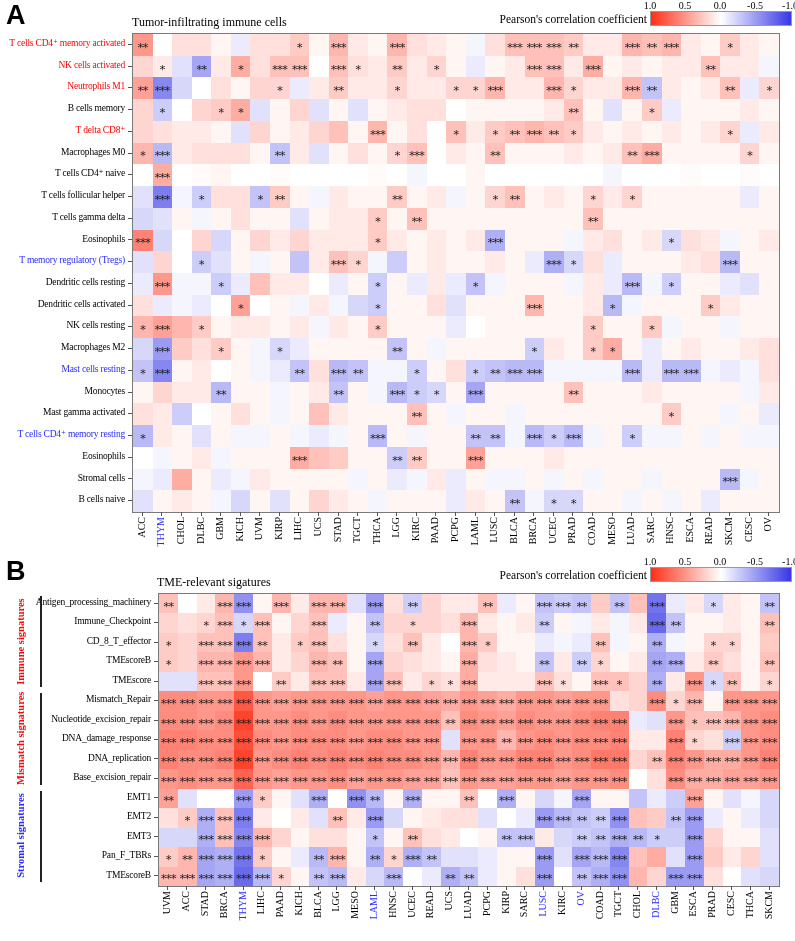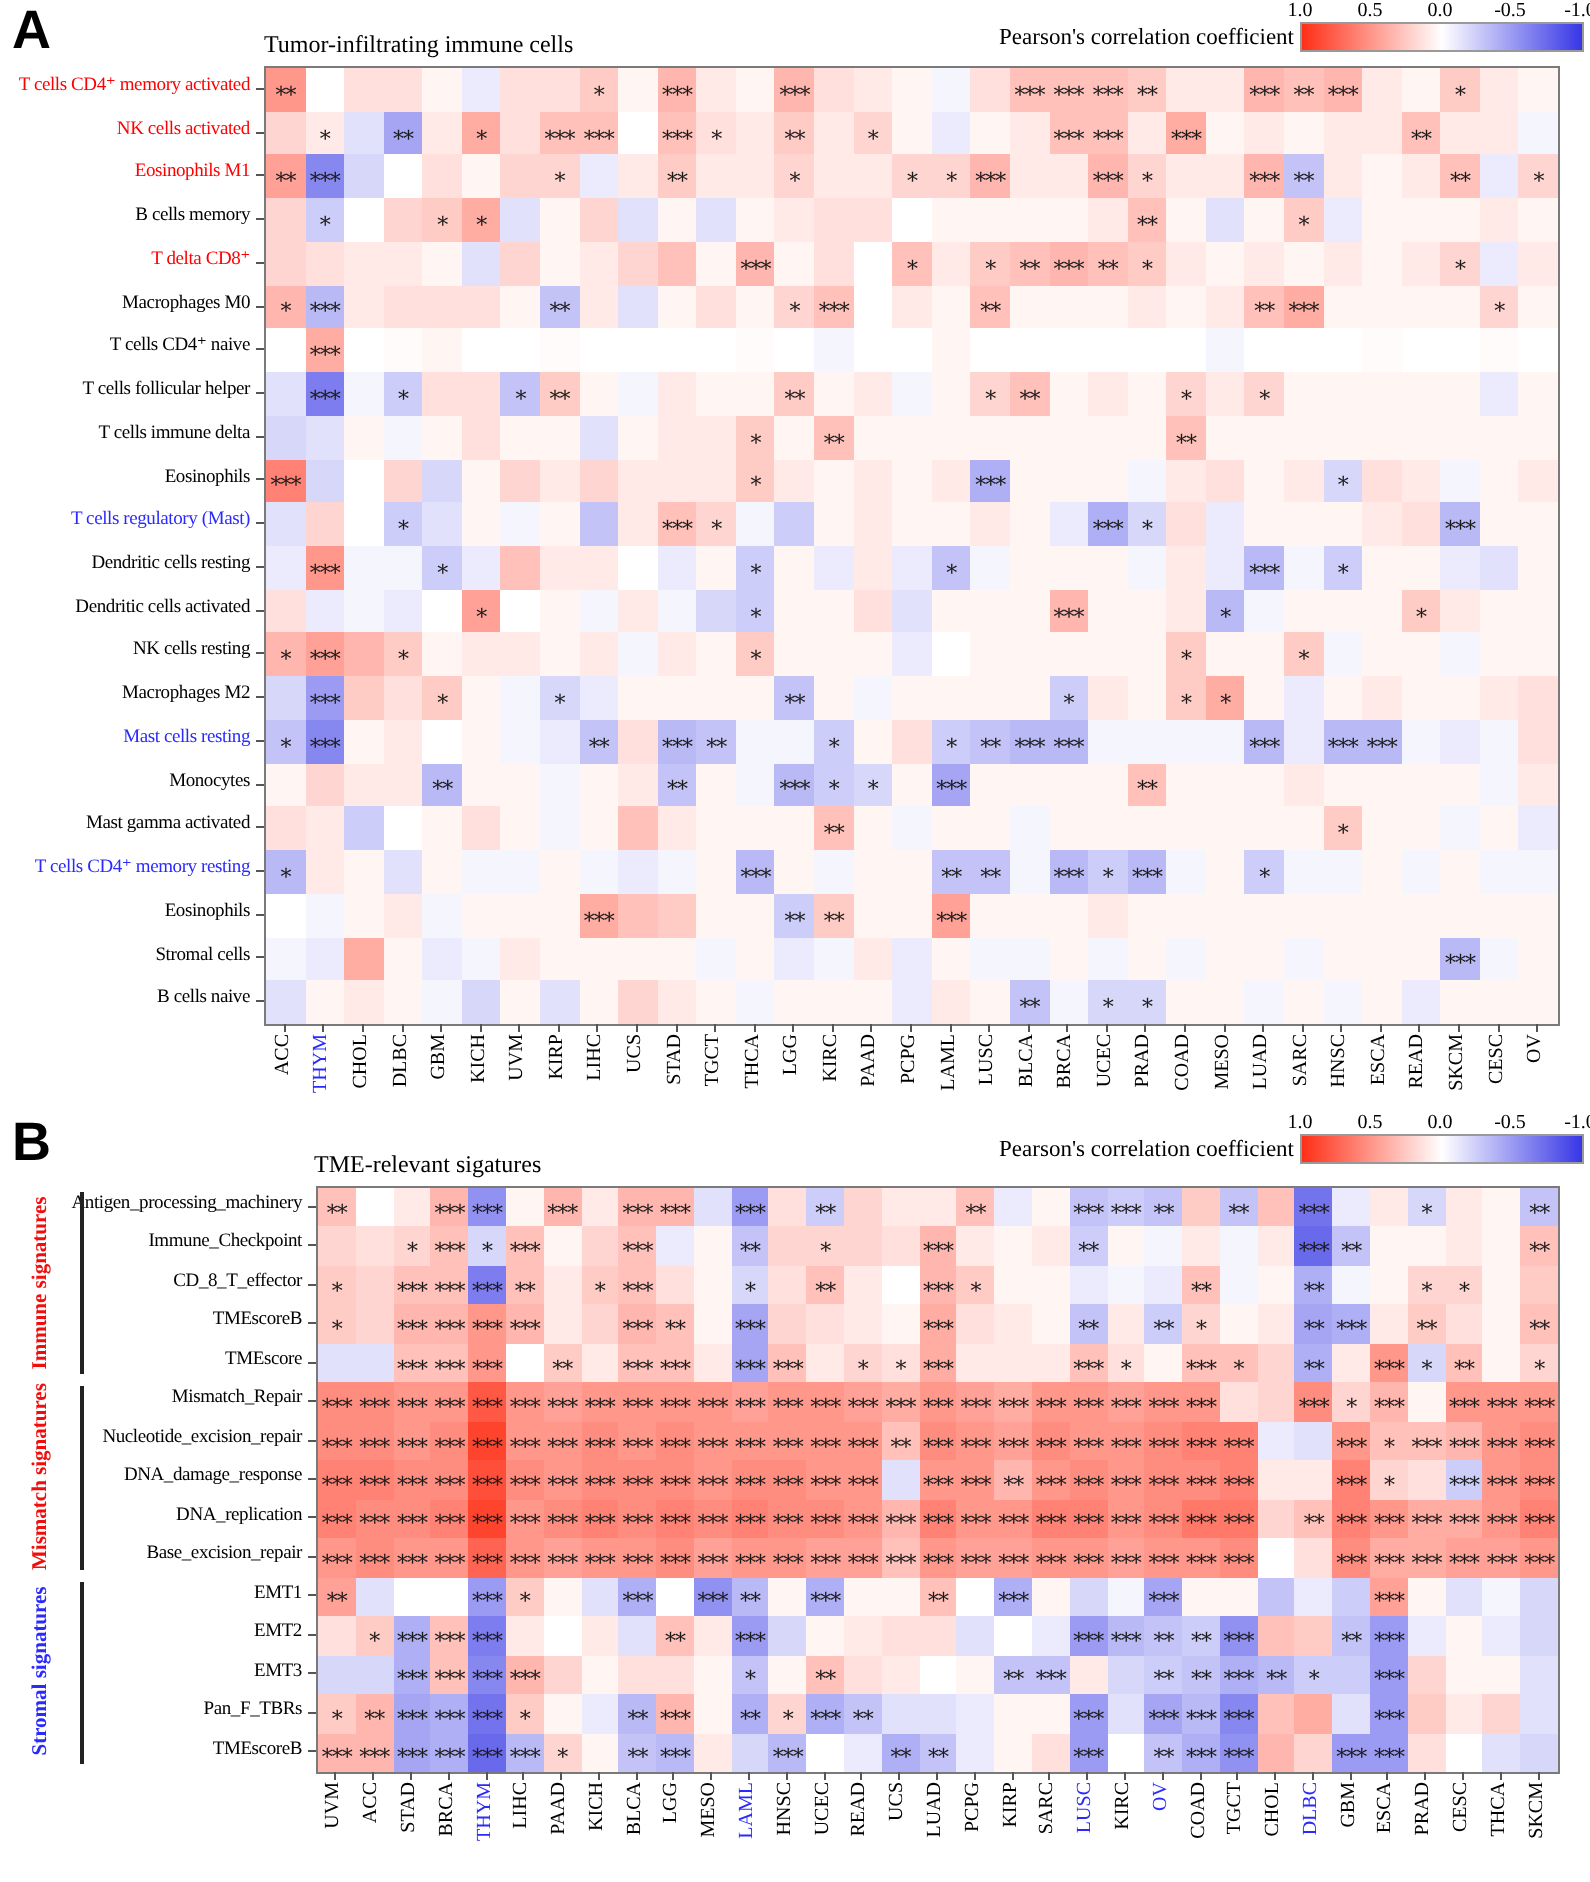--- a/index.html
+++ b/index.html
@@ -2199,7 +2199,7 @@
     <div class="tick" style="left: 128px; top: 43.8636px; width: 4px; height: 1px; background: rgb(85, 85, 85);"></div>
     <div class="rowlab" style="left: 0px; top: 54.7273px; width: 125px; height: 21.7273px; line-height: 21.7273px; color: rgb(255, 0, 0);">NK cells activated</div>
     <div class="tick" style="left: 128px; top: 65.5909px; width: 4px; height: 1px; background: rgb(85, 85, 85);"></div>
-    <div class="rowlab" style="left: 0px; top: 76.4545px; width: 125px; height: 21.7273px; line-height: 21.7273px; color: rgb(255, 0, 0);">Eosinophils M1</div>
+    <div class="rowlab" style="left: 0px; top: 76.4545px; width: 125px; height: 21.7273px; line-height: 21.7273px; color: rgb(255, 0, 0);">Neutrophils M1</div>
     <div class="tick" style="left: 128px; top: 87.3182px; width: 4px; height: 1px; background: rgb(85, 85, 85);"></div>
     <div class="rowlab" style="left: 0px; top: 98.1818px; width: 125px; height: 21.7273px; line-height: 21.7273px; color: rgb(0, 0, 0);">B cells memory</div>
     <div class="tick" style="left: 128px; top: 109.045px; width: 4px; height: 1px; background: rgb(85, 85, 85);"></div>

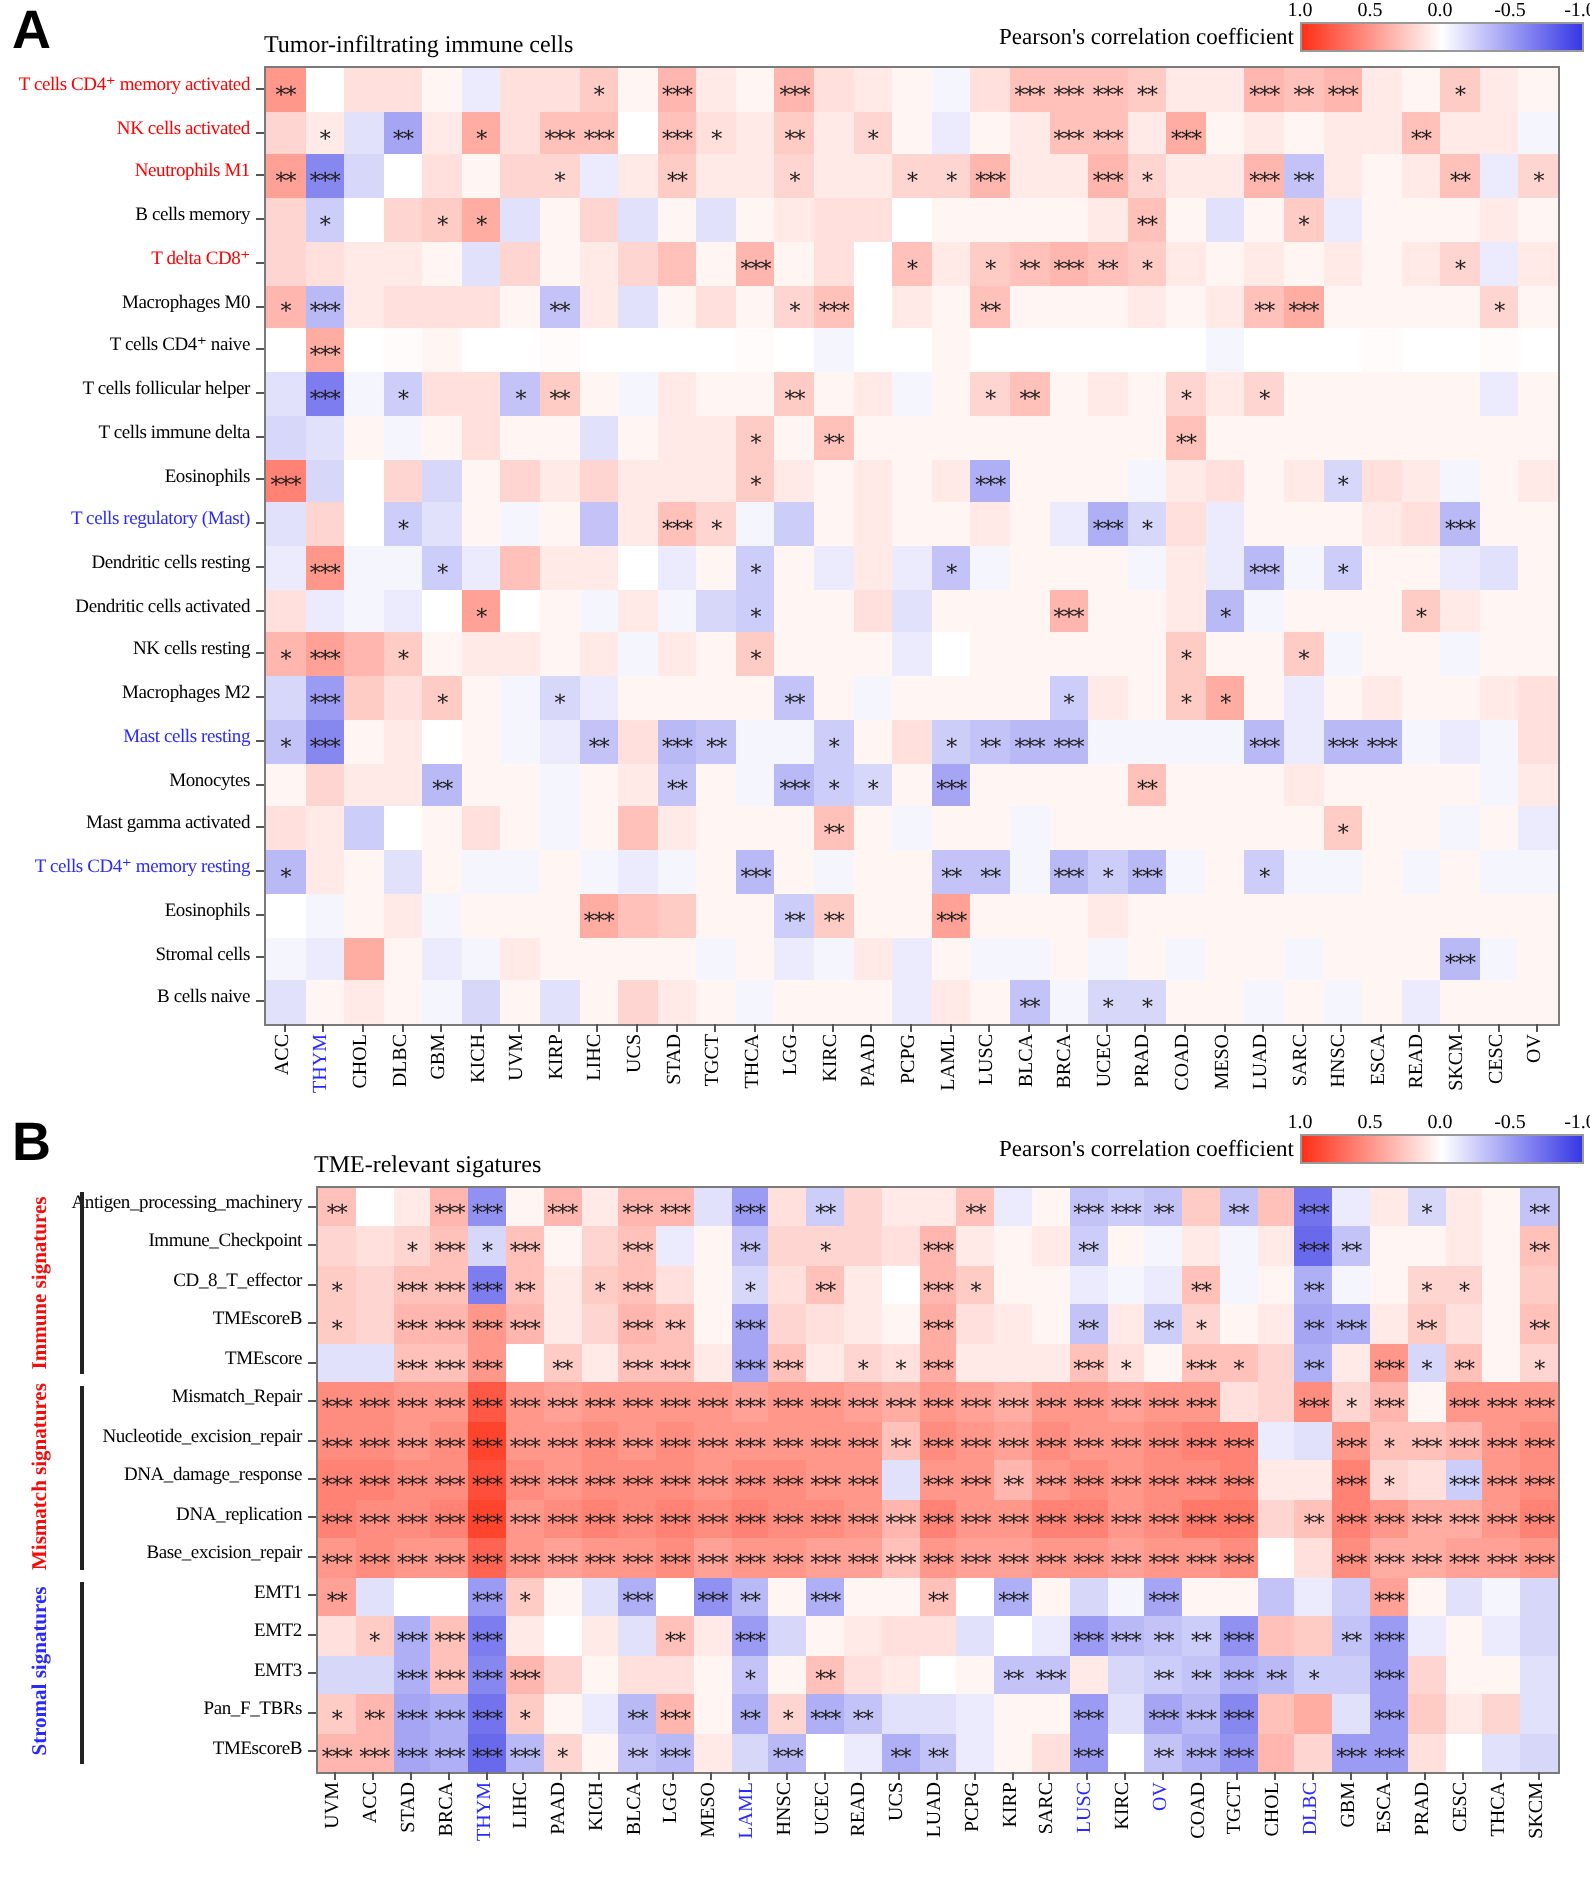--- a/index.html
+++ b/index.html
@@ -2211,7 +2211,7 @@
     <div class="tick" style="left: 128px; top: 174.227px; width: 4px; height: 1px; background: rgb(85, 85, 85);"></div>
     <div class="rowlab" style="left: 0px; top: 185.091px; width: 125px; height: 21.7273px; line-height: 21.7273px; color: rgb(0, 0, 0);">T cells follicular helper</div>
     <div class="tick" style="left: 128px; top: 195.955px; width: 4px; height: 1px; background: rgb(85, 85, 85);"></div>
-    <div class="rowlab" style="left: 0px; top: 206.818px; width: 125px; height: 21.7273px; line-height: 21.7273px; color: rgb(0, 0, 0);">T cells immune delta</div>
+    <div class="rowlab" style="left: 0px; top: 206.818px; width: 125px; height: 21.7273px; line-height: 21.7273px; color: rgb(0, 0, 0);">T cells gamma delta</div>
     <div class="tick" style="left: 128px; top: 217.682px; width: 4px; height: 1px; background: rgb(85, 85, 85);"></div>
     <div class="rowlab" style="left: 0px; top: 228.545px; width: 125px; height: 21.7273px; line-height: 21.7273px; color: rgb(0, 0, 0);">Eosinophils</div>
     <div class="tick" style="left: 128px; top: 239.409px; width: 4px; height: 1px; background: rgb(85, 85, 85);"></div>

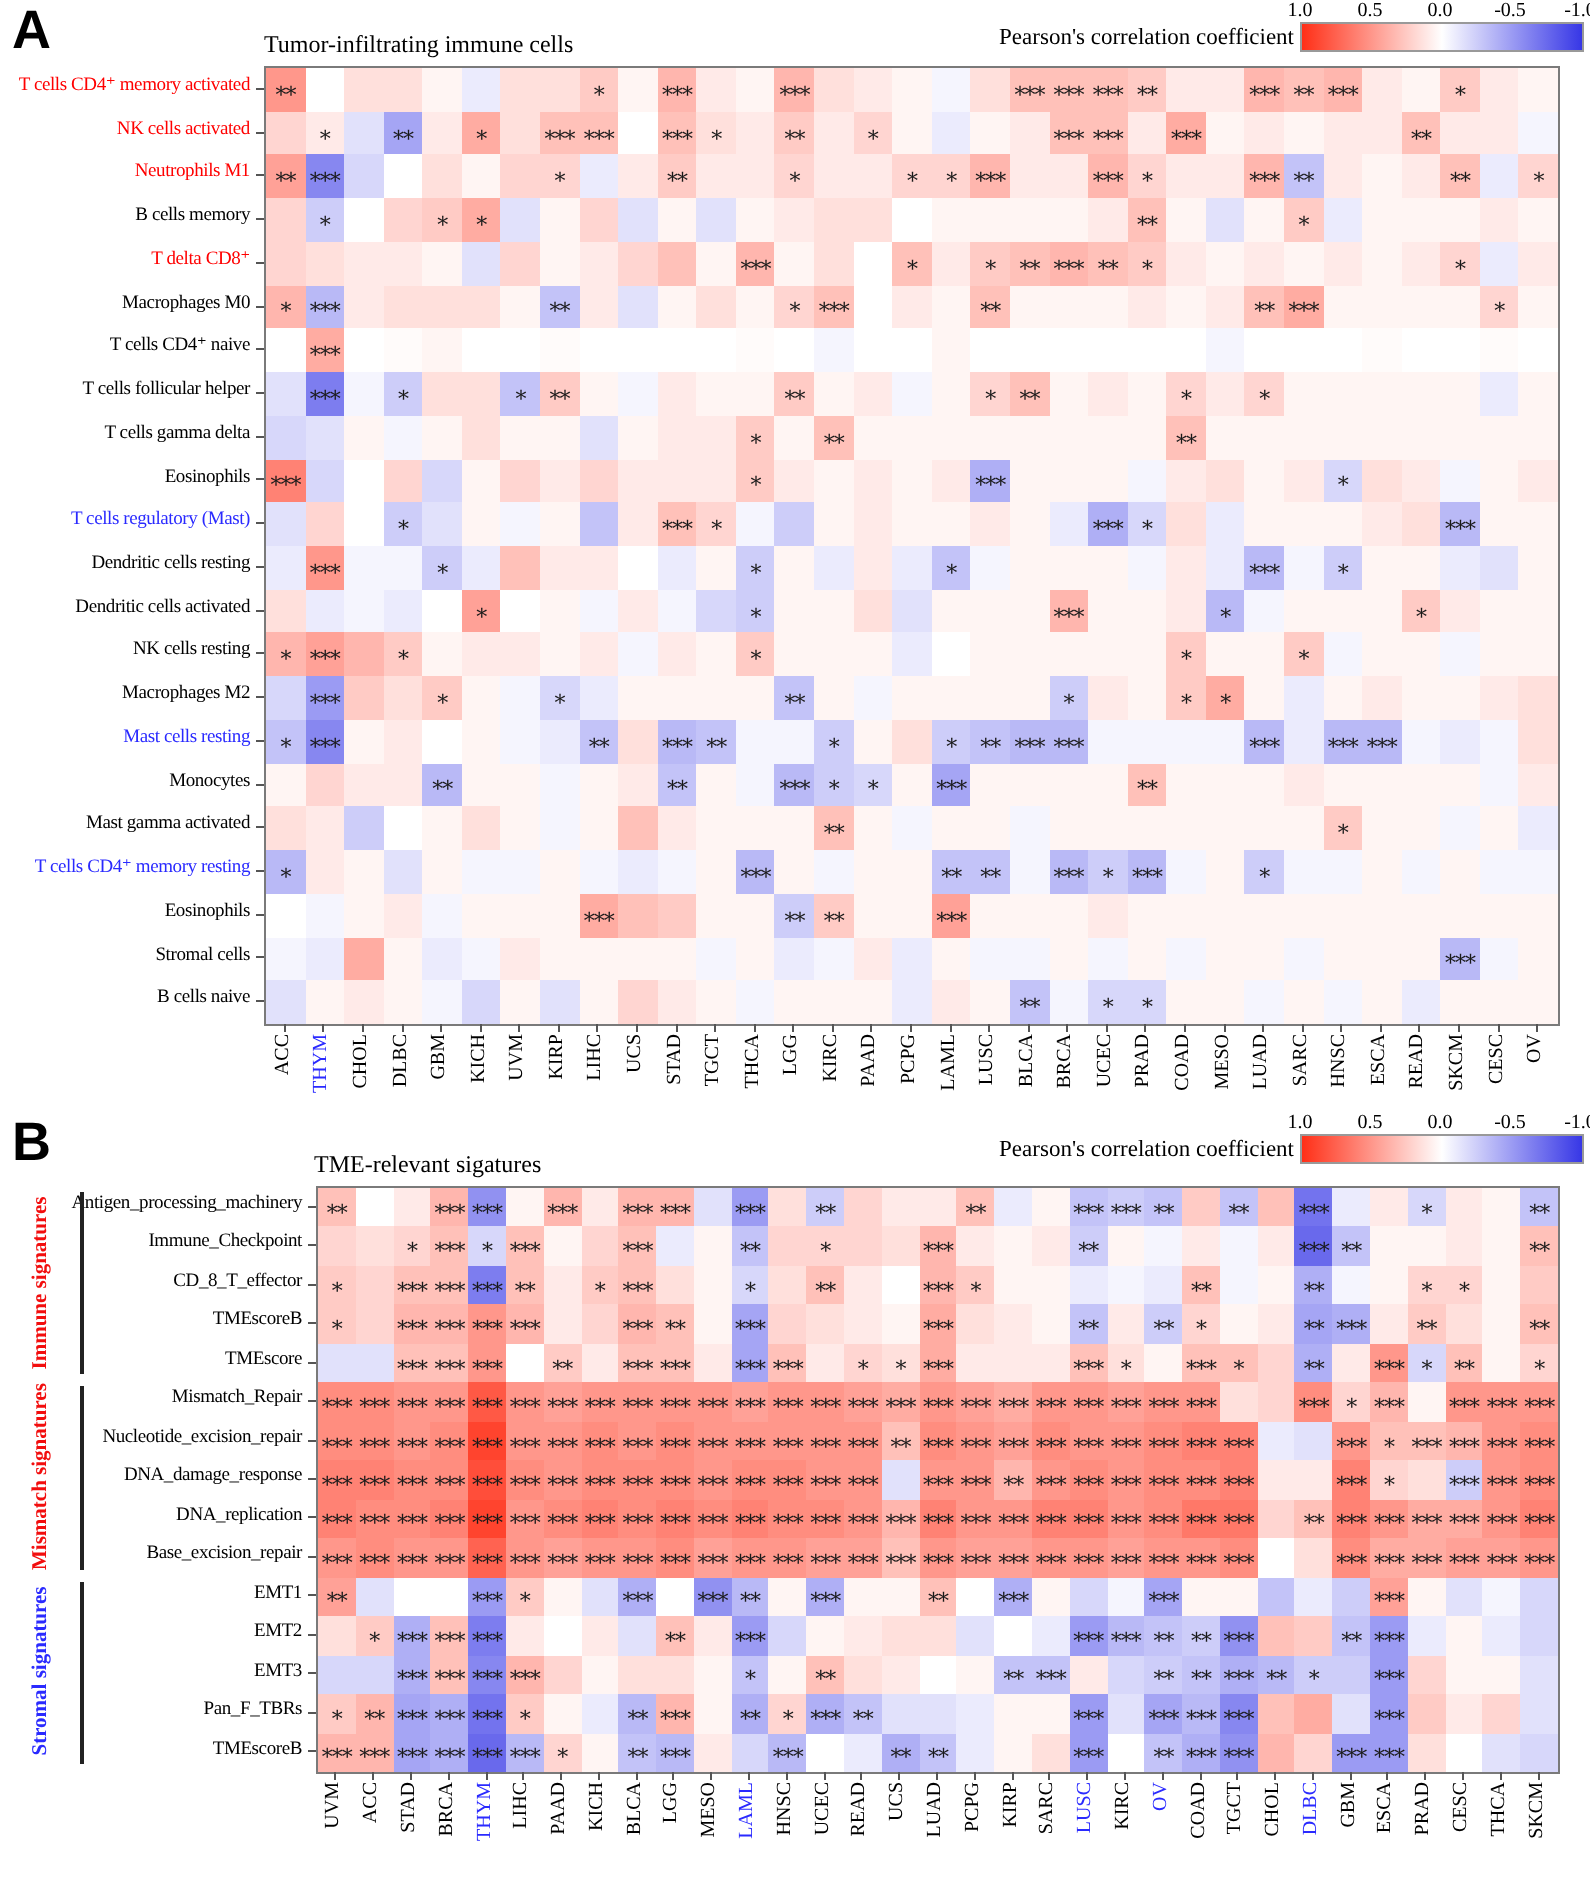--- a/index.html
+++ b/index.html
@@ -2215,7 +2215,7 @@
     <div class="tick" style="left: 128px; top: 217.682px; width: 4px; height: 1px; background: rgb(85, 85, 85);"></div>
     <div class="rowlab" style="left: 0px; top: 228.545px; width: 125px; height: 21.7273px; line-height: 21.7273px; color: rgb(0, 0, 0);">Eosinophils</div>
     <div class="tick" style="left: 128px; top: 239.409px; width: 4px; height: 1px; background: rgb(85, 85, 85);"></div>
-    <div class="rowlab" style="left: 0px; top: 250.273px; width: 125px; height: 21.7273px; line-height: 21.7273px; color: rgb(42, 42, 255);">T cells regulatory (Mast)</div>
+    <div class="rowlab" style="left: 0px; top: 250.273px; width: 125px; height: 21.7273px; line-height: 21.7273px; color: rgb(42, 42, 255);">T memory regulatory (Tregs)</div>
     <div class="tick" style="left: 128px; top: 261.136px; width: 4px; height: 1px; background: rgb(85, 85, 85);"></div>
     <div class="rowlab" style="left: 0px; top: 272px; width: 125px; height: 21.7273px; line-height: 21.7273px; color: rgb(0, 0, 0);">Dendritic cells resting</div>
     <div class="tick" style="left: 128px; top: 282.864px; width: 4px; height: 1px; background: rgb(85, 85, 85);"></div>

